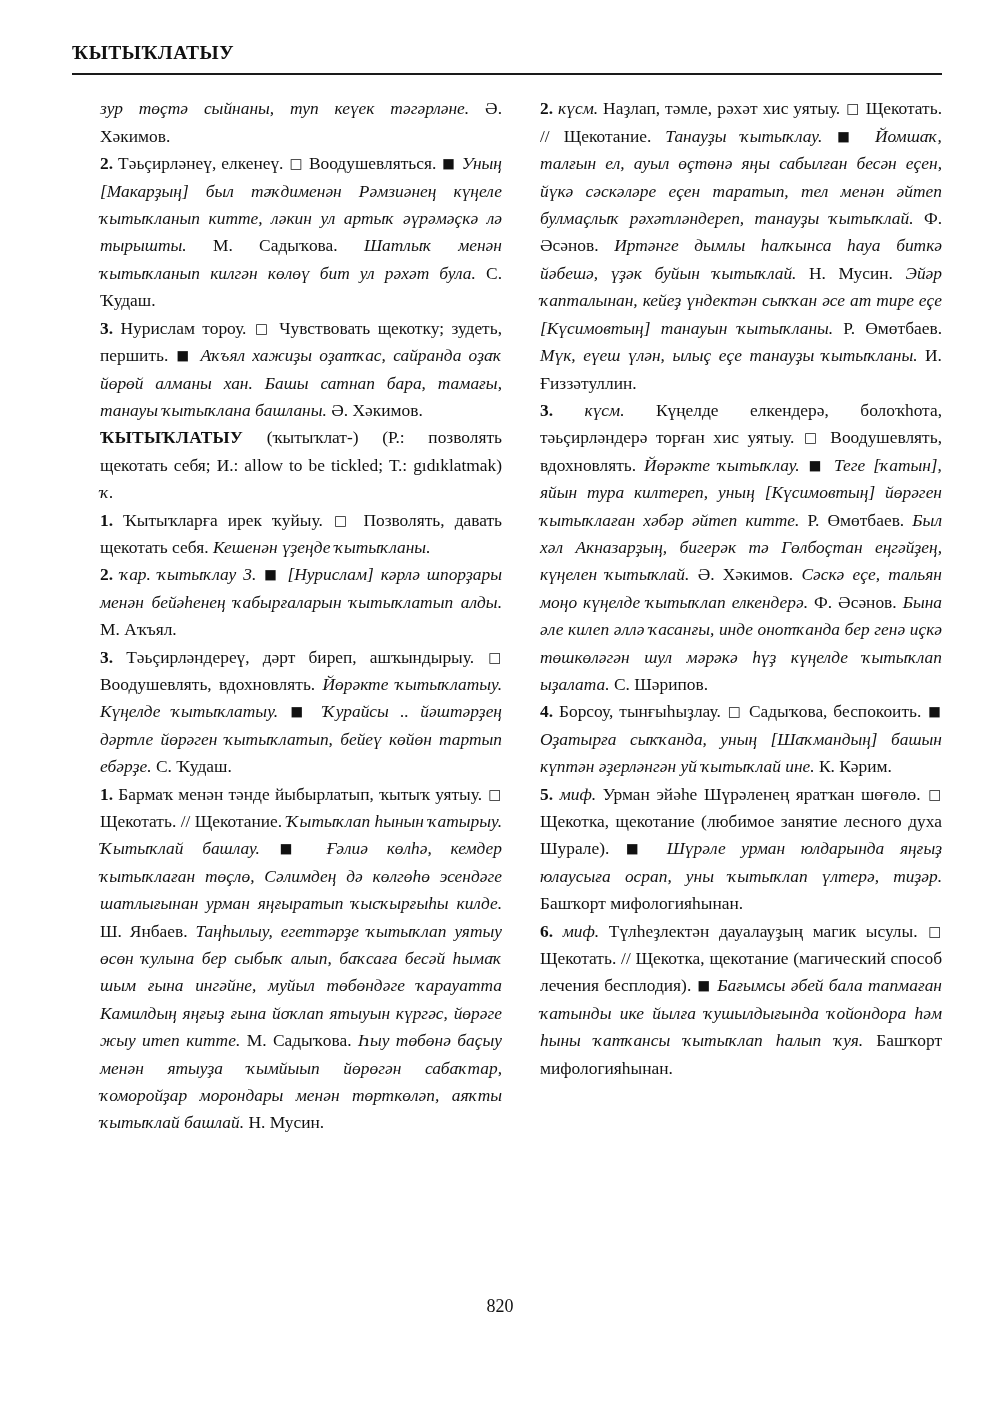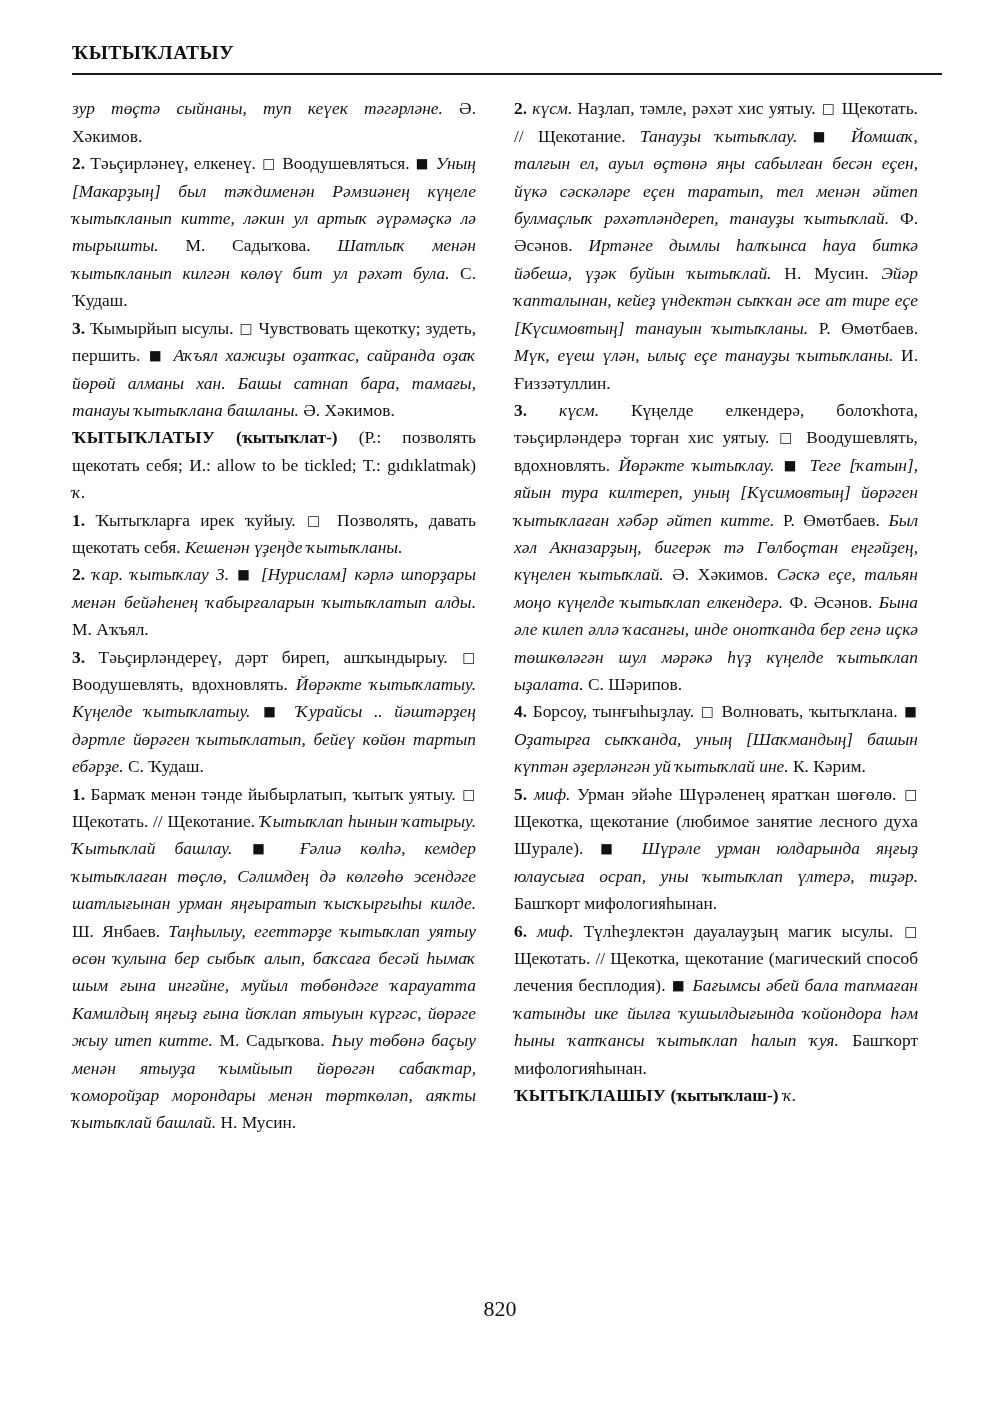--- a/index.html
+++ b/index.html
@@ -41,6 +41,7 @@
     flex-direction: row;
     gap: 38px;
     height: 1185px;
+    margin-left: 28px;
   }
   .col {
     width: 404px;

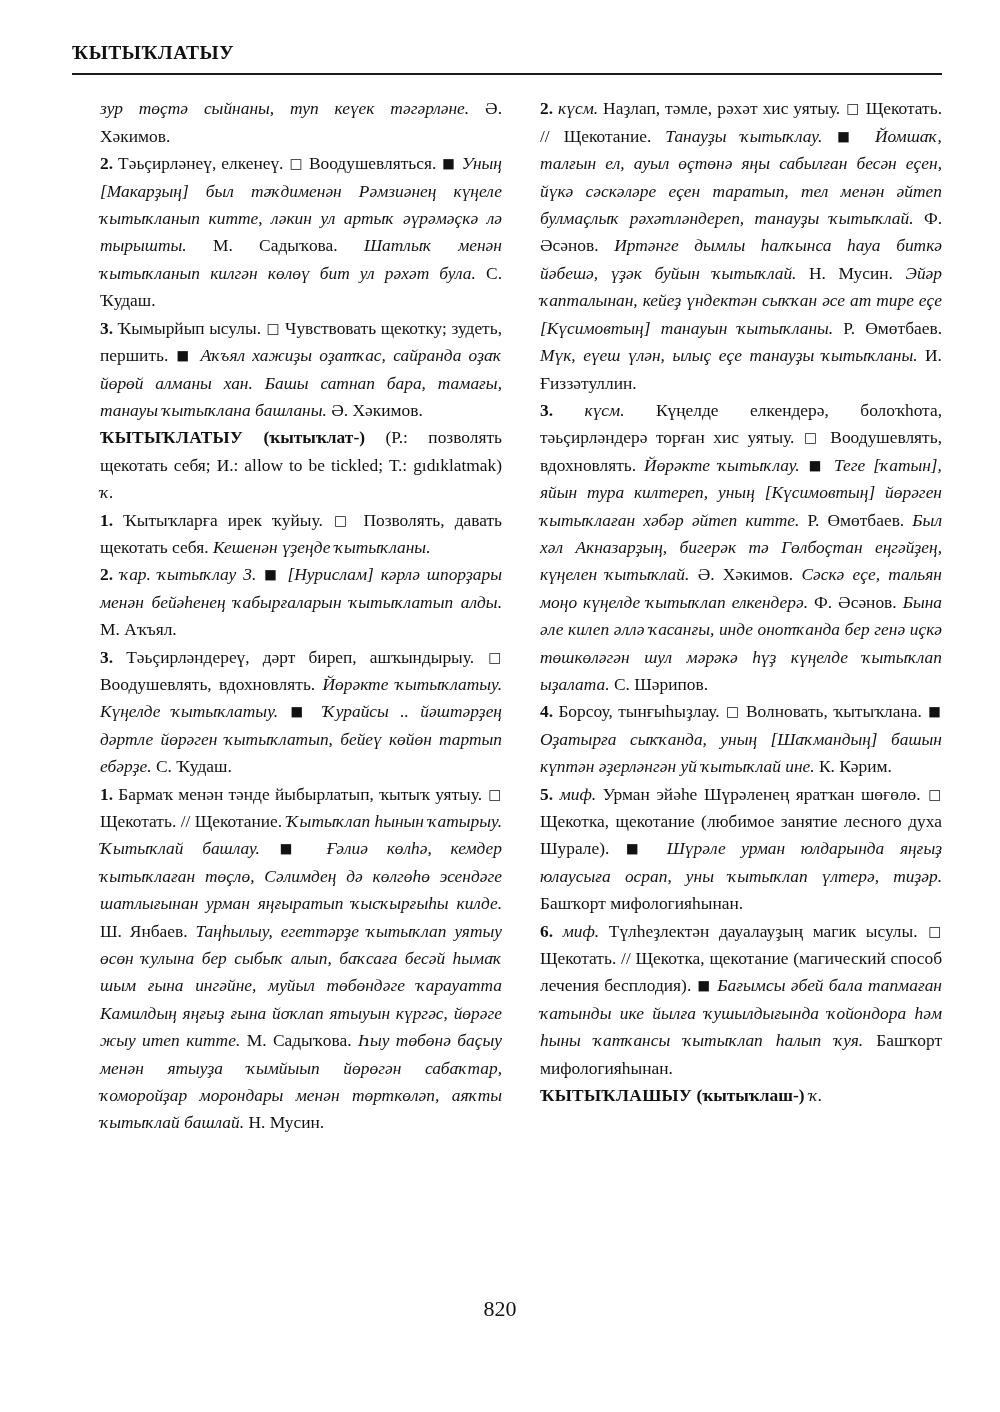--- a/index.html
+++ b/index.html
@@ -104,7 +104,7 @@
 
       <p class="p-ind"><span class="sense-num">2.</span> <span>Тәьçирләнеү, елкенеү.</span> <span class="mark-open">□</span> <span>Воодушевляться.</span> <span class="mark-filled">■</span> <span class="ital">Уның [Макарҙың] был тәҡдименән Рәмзиәнең күңеле ҡытыҡланып китте, ләкин ул артыҡ әүрәмәçкә лә тырышты.</span> <span>М. Садыҡова.</span> <span class="ital">Шатлыҡ менән ҡытыҡланып килгән көлөү бит ул рәхәт була.</span> <span>С. Ҡудаш.</span></p>
 
-      <p class="p-ind"><span class="sense-num">3.</span> <span>Ҡымырйып ысулы.</span> <span class="mark-open">□</span> <span>Чувствовать щекотку; зудеть, першить.</span> <span class="mark-filled">■</span> <span class="ital">Аҡъял хажиҙы оҙатҡас, сайранда оҙаҡ йөрөй алманы хан. Башы сатнап бара, тамағы, танауы ҡытыҡлана башланы.</span> <span>Ә. Хәкимов.</span></p>
+      <p class="p-ind"><span class="sense-num">3.</span> <span>Нурислам тороу.</span> <span class="mark-open">□</span> <span>Чувствовать щекотку; зудеть, першить.</span> <span class="mark-filled">■</span> <span class="ital">Аҡъял хажиҙы оҙатҡас, сайранда оҙаҡ йөрөй алманы хан. Башы сатнап бара, тамағы, танауы ҡытыҡлана башланы.</span> <span>Ә. Хәкимов.</span></p>
 
       <p class="p-ind"><span class="hw">ҠЫТЫҠЛАТЫУ</span> <span class="bold">(ҡытыҡлат-)</span> <span>(Р.: позволять щекотать себя; И.: allow to be tickled; Т.: gıdıklatmak)</span> <span class="ital">ҡ.</span></p>
 

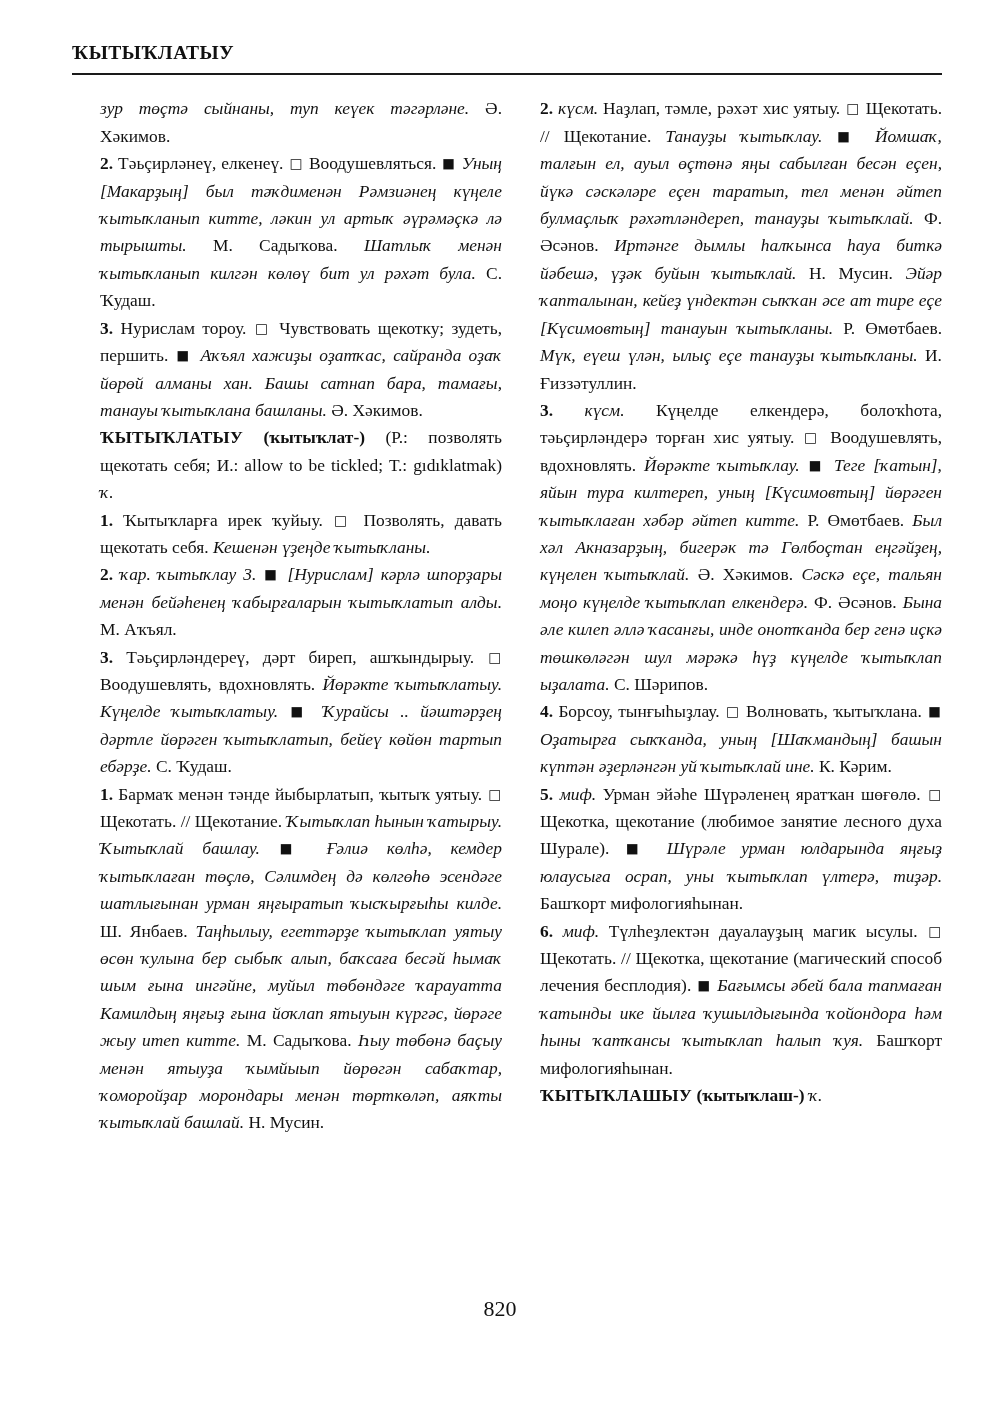--- a/index.html
+++ b/index.html
@@ -59,7 +59,7 @@
     text-indent: 24px;
   }
   .ital { font-style: italic; }
-  .bold { font-weight: bold; }
+  .bold { font-weight: normal; }
   .hw {
     font-weight: bold;
     letter-spacing: 0.3px;

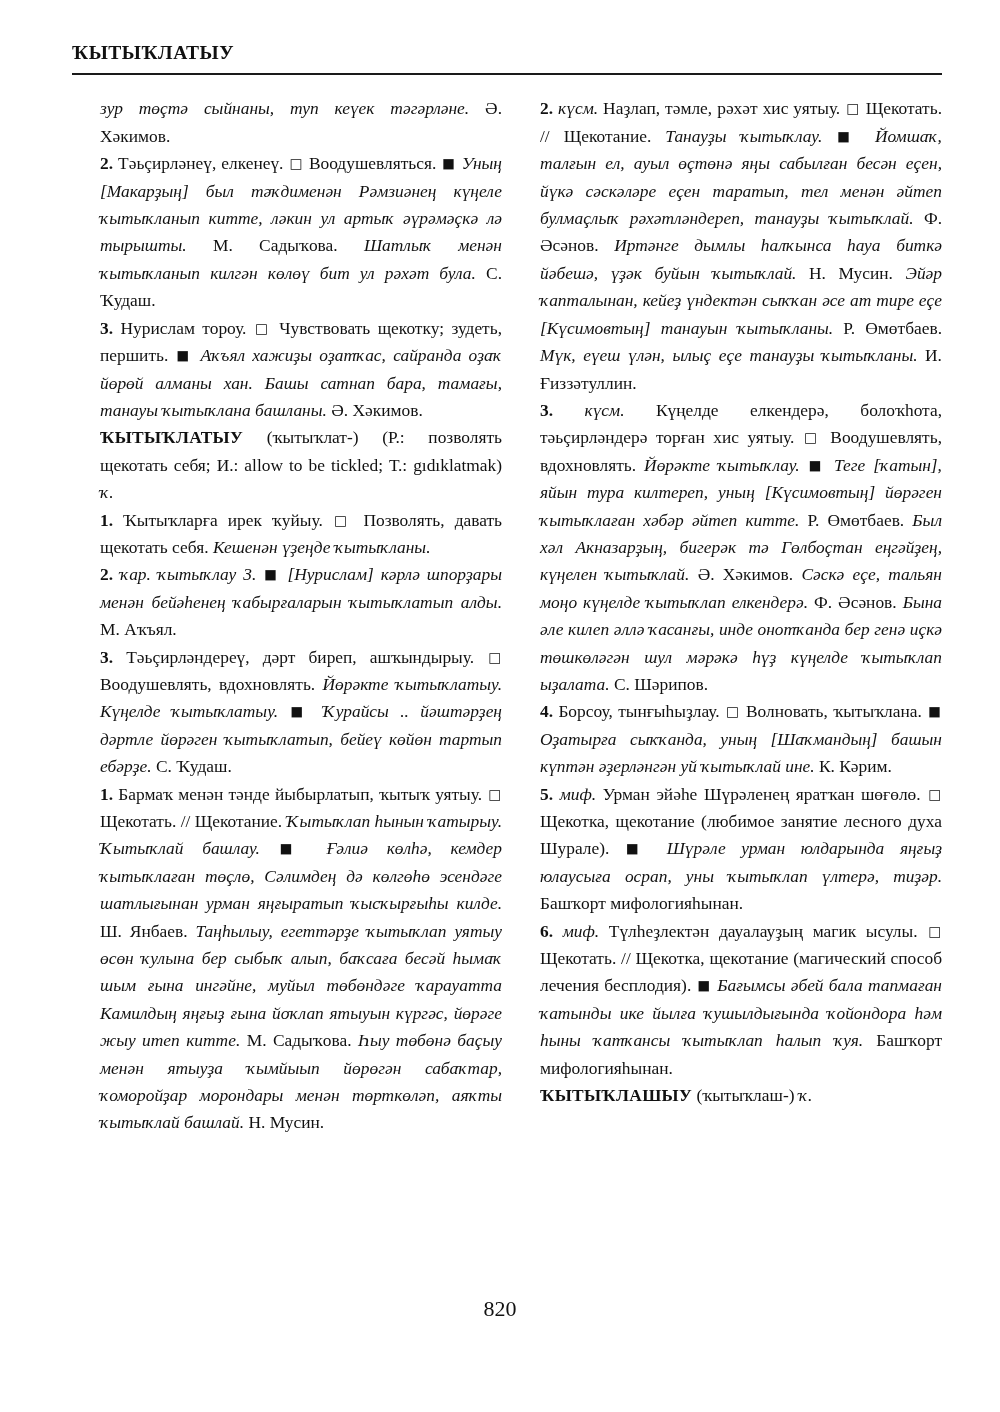--- a/index.html
+++ b/index.html
@@ -125,7 +125,7 @@
 
       <p class="p-ind"><span class="sense-num">3.</span> <span class="ital">күсм.</span> <span>Күңелде елкендерә, болоҡһота, тәьçирләндерә торған хис уятыу.</span> <span class="mark-open">□</span> <span>Воодушевлять, вдохновлять.</span> <span class="ital">Йөрәкте ҡытыҡлау.</span> <span class="mark-filled">■</span> <span class="ital">Теге [ҡатын], яйын тура килтереп, уның [Күсимовтың] йөрәген ҡытыҡлаған хәбәр әйтеп китте.</span> <span>Р. Өмөтбаев.</span> <span class="ital">Был хәл Акназарҙың, бигерәк тә Гөлбоçтан еңгәйҙең, күңелен ҡытыҡлай.</span> <span>Ә. Хәкимов.</span> <span class="ital">Сәскә еçе, тальян моңо күңелде ҡытыҡлап елкендерә.</span> <span>Ф. Әсәнов.</span> <span class="ital">Бына әле килеп әллә ҡасанғы, инде онотҡанда бер генә иçкә төшкөләгән шул мәрәкә һүҙ күңелде ҡытыҡлап ыҙалата.</span> <span>С. Шәрипов.</span></p>
 
-      <p class="p-ind"><span class="sense-num">4.</span> <span>Борсоу, тынғыһыҙлау.</span> <span class="mark-open">□</span> <span>Волновать, ҡытыҡлана.</span> <span class="mark-filled">■</span> <span class="ital">Оҙатырға сыҡҡанда, уның [Шаҡмандың] башын күптән әҙерләнгән уй ҡытыҡлай ине.</span> <span>К. Кәрим.</span></p>
+      <p class="p-ind"><span class="sense-num">4.</span> <span>Борсоу, тынғыһыҙлау.</span> <span class="mark-open">□</span> <span>Садыҡова, беспокоить.</span> <span class="mark-filled">■</span> <span class="ital">Оҙатырға сыҡҡанда, уның [Шаҡмандың] башын күптән әҙерләнгән уй ҡытыҡлай ине.</span> <span>К. Кәрим.</span></p>
 
       <p class="p-ind"><span class="sense-num">5.</span> <span class="ital">миф.</span> <span>Урман эйәһе Шүрәленең яратҡан шөғөлө.</span> <span class="mark-open">□</span> <span>Щекотка, щекотание (любимое занятие лесного духа Шурале).</span> <span class="mark-filled">■</span> <span class="ital">Шүрәле урман юлдарында яңғыҙ юлаусыға осрап, уны ҡытыҡлап үлтерә, тиҙәр.</span> <span>Башҡорт мифологияһынан.</span></p>
 

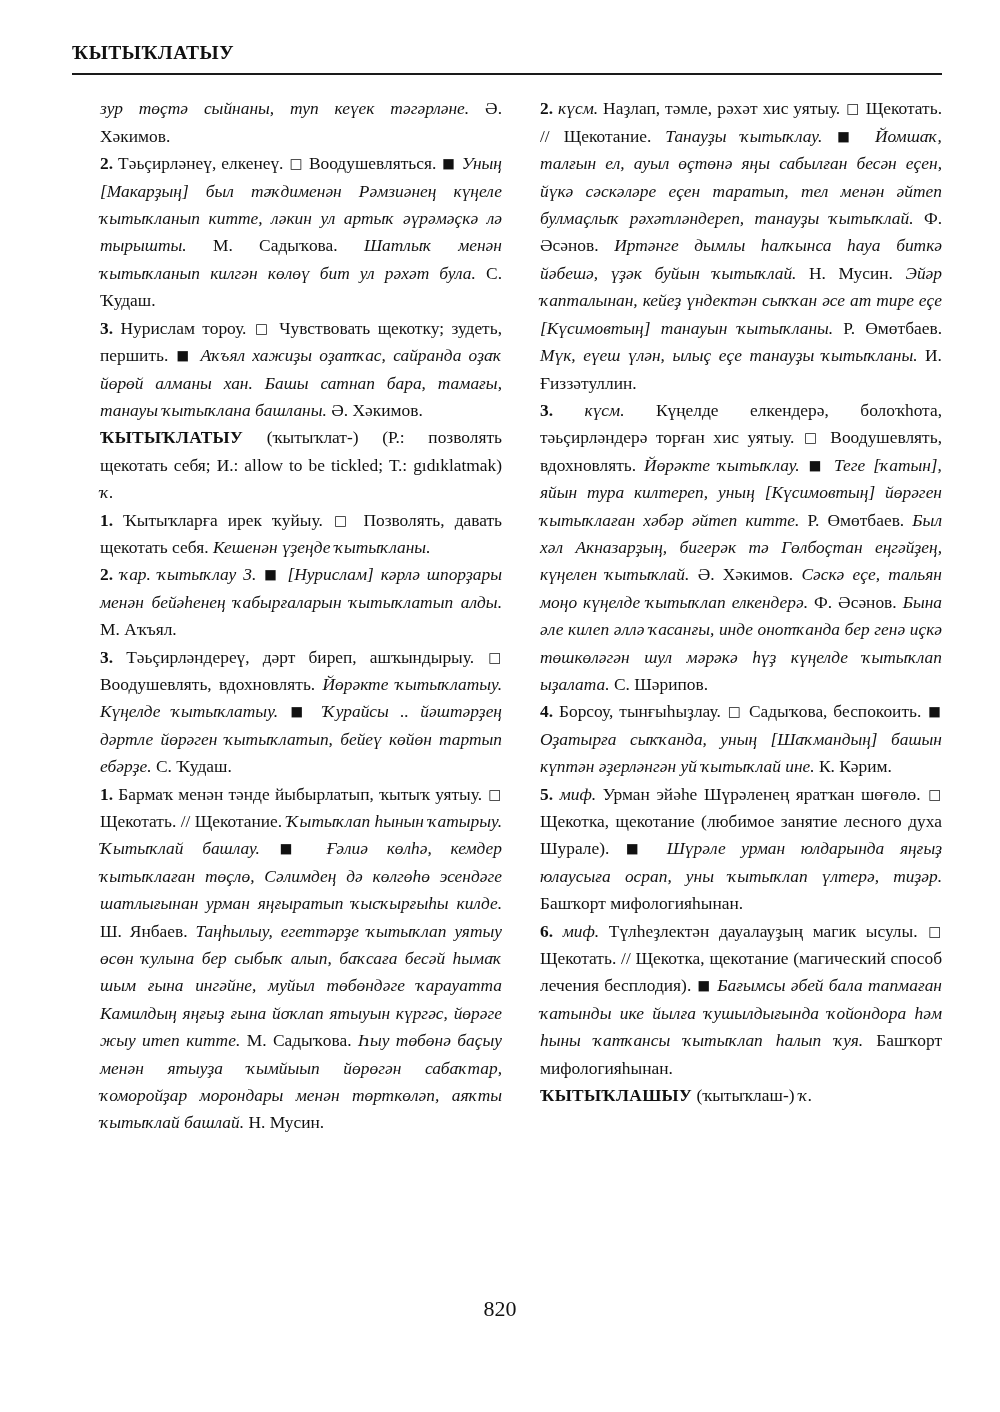--- a/index.html
+++ b/index.html
@@ -131,7 +131,6 @@
 
       <p class="p-ind"><span class="sense-num">6.</span> <span class="ital">миф.</span> <span>Түлһеҙлектән дауалауҙың магик ысулы.</span> <span class="mark-open">□</span> <span>Щекотать. // Щекотка, щекотание (магический способ лечения бесплодия).</span> <span class="mark-filled">■</span> <span class="ital">Бағымсы әбей бала тапмаған ҡатынды ике йылға ҡушылдығында ҡойондора һәм һыны ҡатҡансы ҡытыҡлап һалып ҡуя.</span> <span>Башҡорт мифологияһынан.</span></p>
 
-      <p class="p-ind"><span class="hw">ҠЫТЫҠЛАШЫУ</span> <span class="bold">(ҡытыҡлаш-)</span> <span class="ital">ҡ.</span></p>
 
 
     </div>

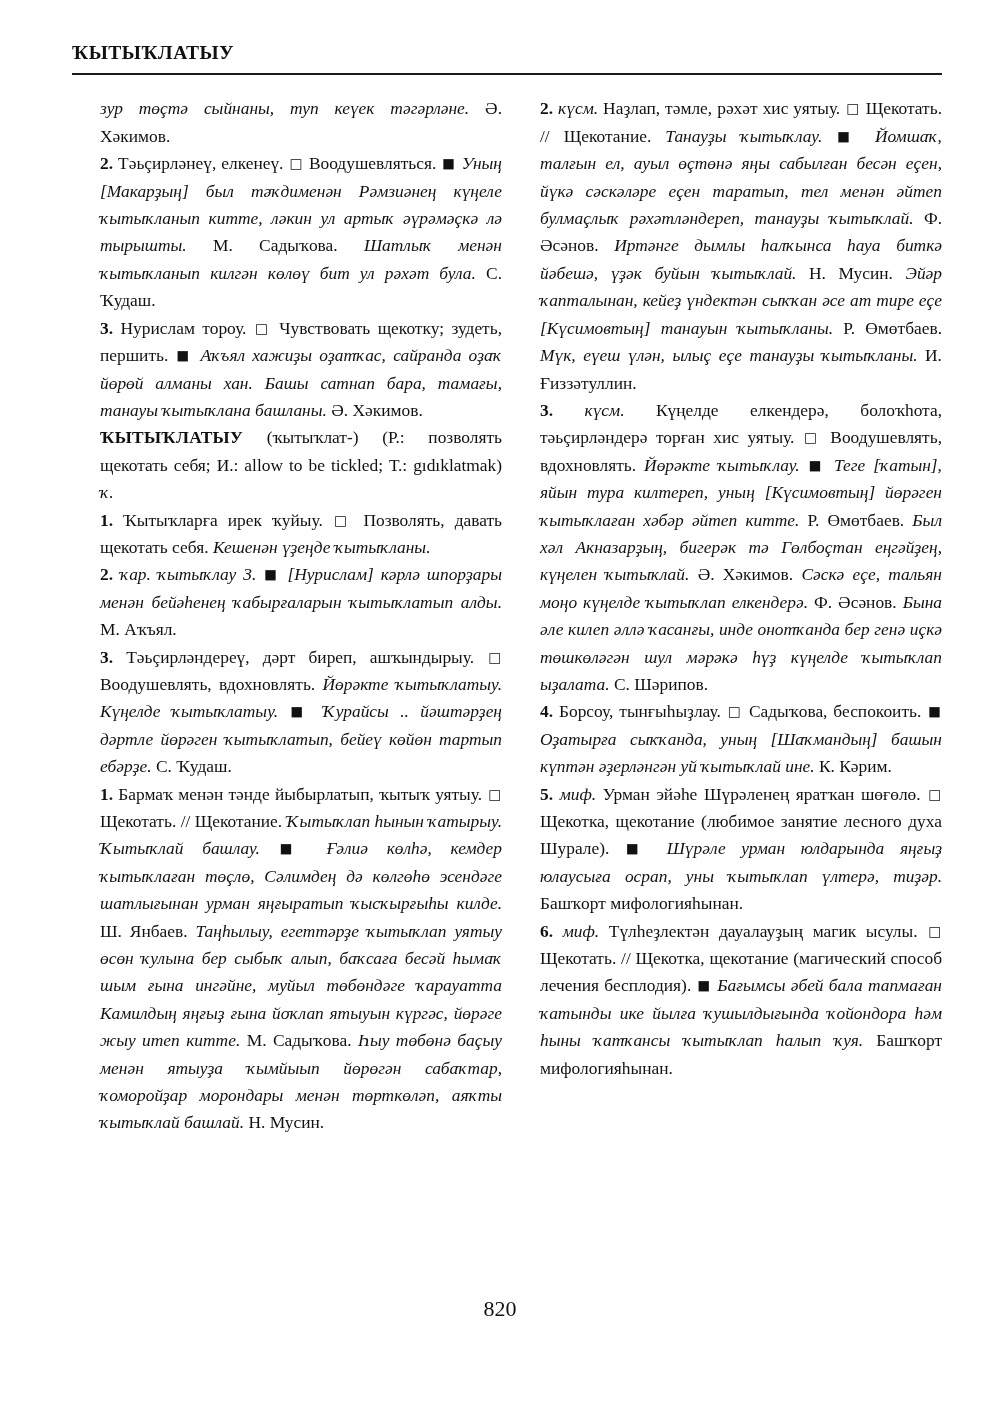--- a/index.html
+++ b/index.html
@@ -85,7 +85,7 @@
     top: 1296px;
     width: 1000px;
     text-align: center;
-    font-size: 22px;
+    font-size: 18px;
   }
 </style>
 </head>

